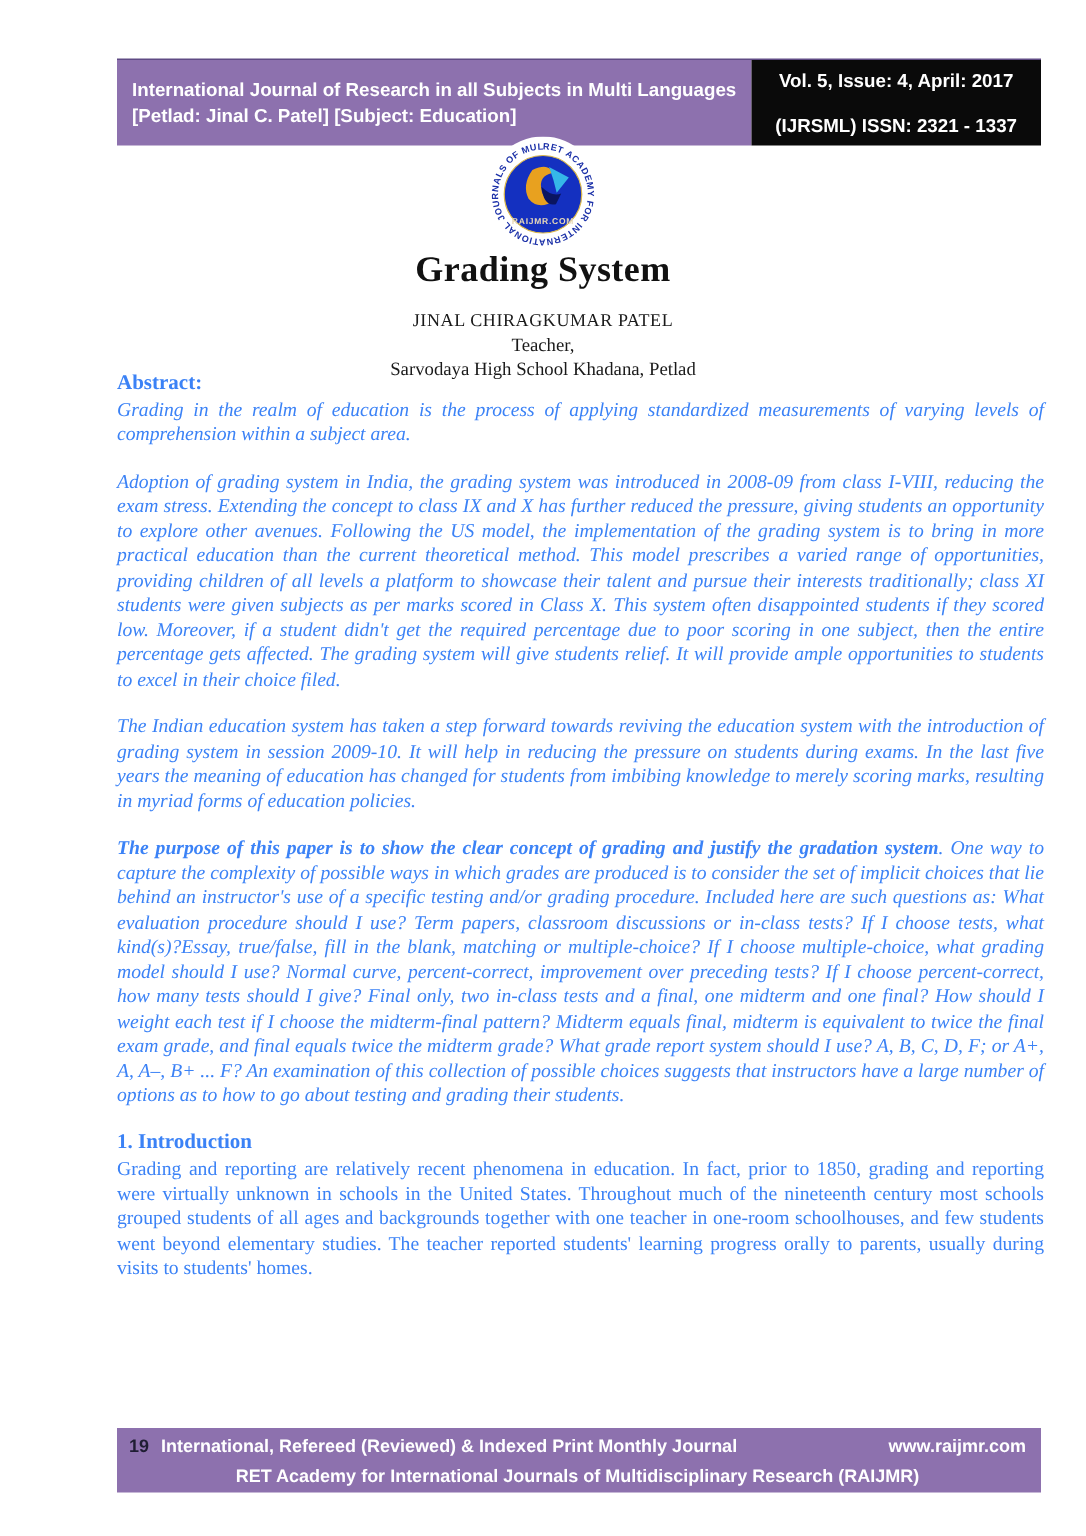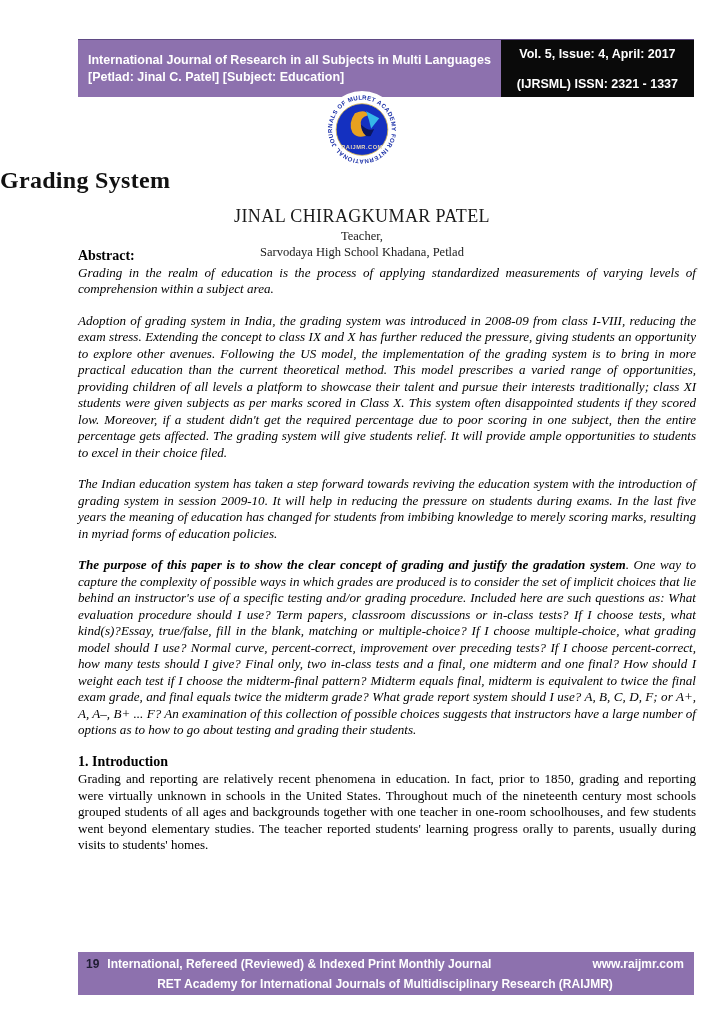--- a/index.html
+++ b/index.html
@@ -33,7 +33,7 @@
 
   
   .title {
-    position:absolute; top:167px; left:0; width:100%; 
+    position:absolute; top:167px; left:0; width:100%; text-align:center;
     font-weight:bold; font-size:24px; color:#111111; letter-spacing:0.3px;
   }
   .author-block { position:absolute; top:206px; left:0; width:100%; text-align:center; color:#1a1a1a; }

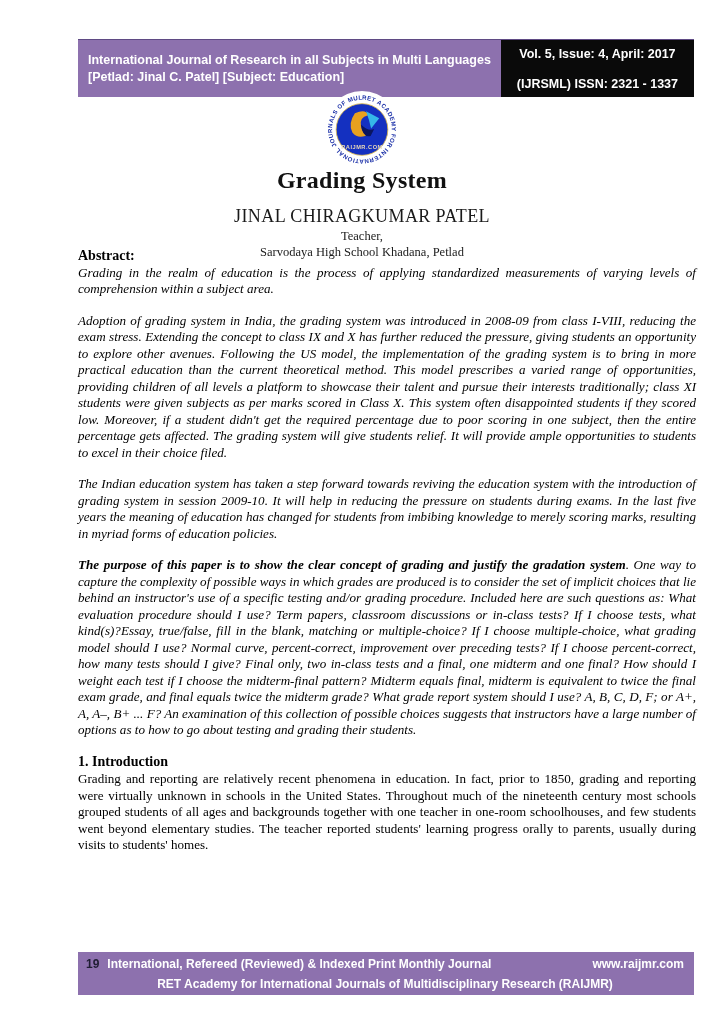--- a/index.html
+++ b/index.html
@@ -37,7 +37,7 @@
     font-weight:bold; font-size:24px; color:#111111; letter-spacing:0.3px;
   }
   .author-block { position:absolute; top:206px; left:0; width:100%; text-align:center; color:#1a1a1a; }
-  .author-name { font-size:18px; letter-spacing:0.4px; }
+  .author-name { font-size:12px; letter-spacing:0.4px; }
   .author-role { font-size:12.5px; margin-top:2px; }
   .author-affil { font-size:12.5px; margin-top:1px; }
 

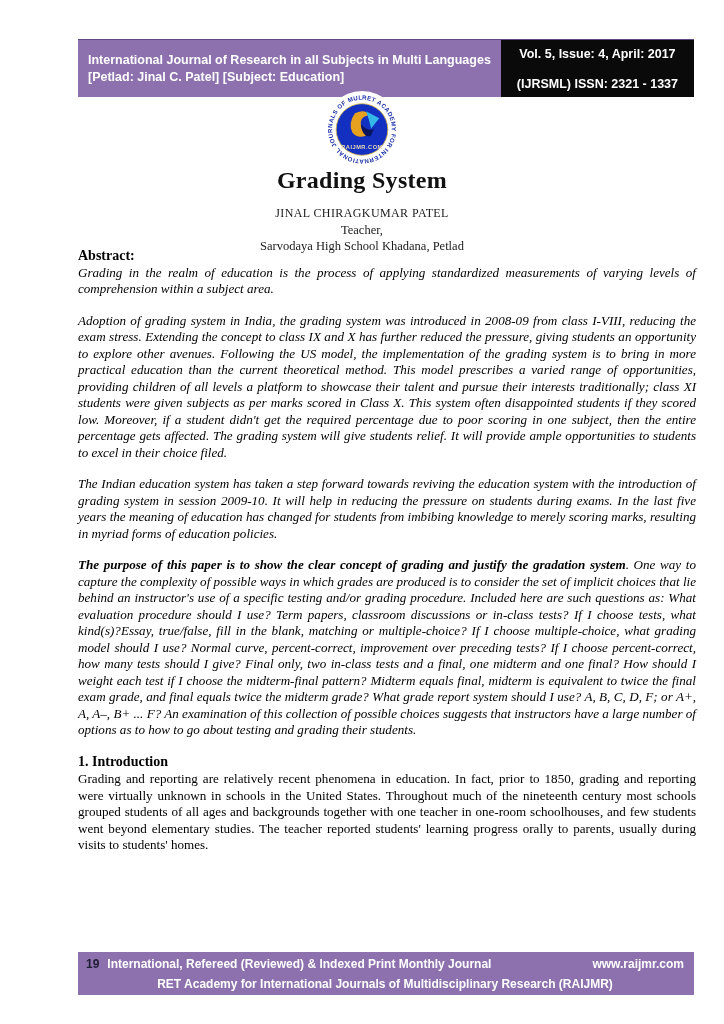--- a/index.html
+++ b/index.html
@@ -44,7 +44,7 @@
   
   .content {
     position:absolute; left:78px; top:248px; width:618px;
-    font-size:13.1px; line-height:16.5px; color:#000000; text-align:justify;
+    font-size:13.1px; line-height:16.5px; color:#3b82f6; text-align:justify;
   }
   .content .h {
     font-weight:bold; font-size:14px; font-style:normal; text-align:left;

